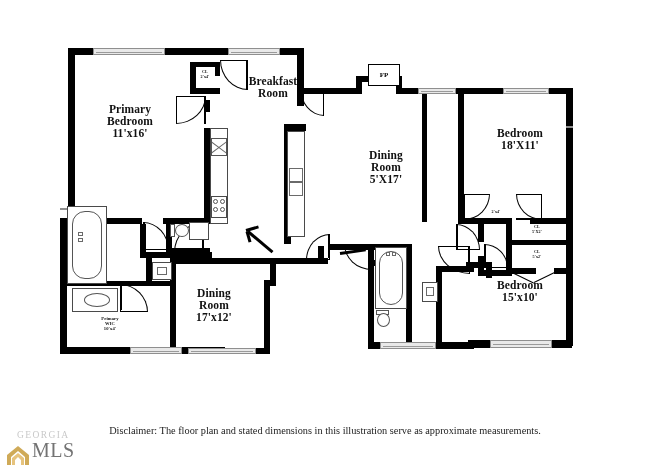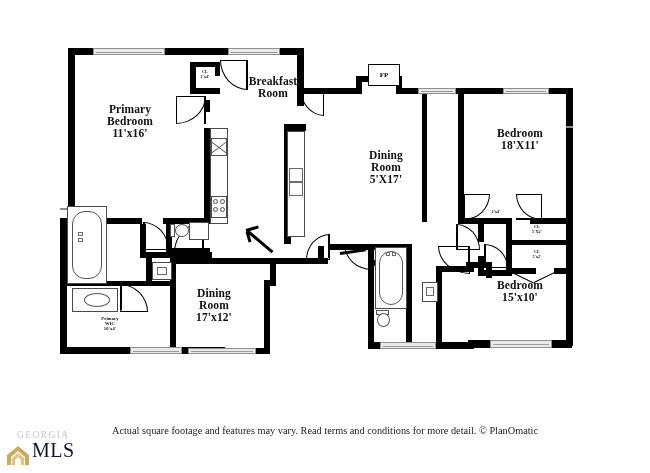--- a/index.html
+++ b/index.html
@@ -478,6 +478,7 @@
 </div>
 
 <div id="disclaimer">
+  <div>Disclaimer: The floor plan and stated dimensions in this illustration serve as approximate measurements.</div>
   <div>Actual square footage and features may vary. Read terms and conditions for more detail. © PlanOmatic</div>
 </div>
 

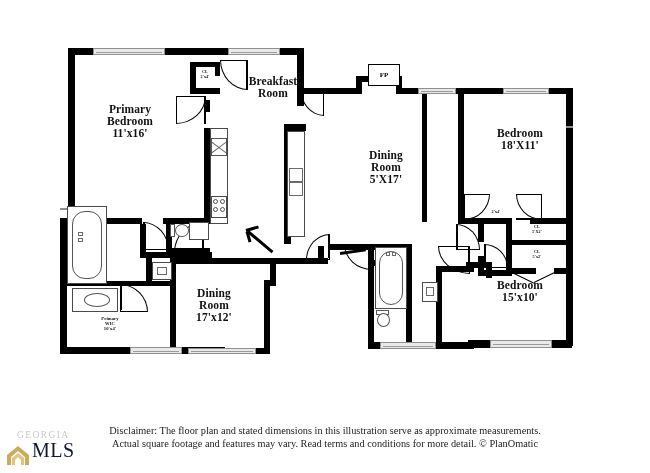--- a/index.html
+++ b/index.html
@@ -206,7 +206,7 @@
     font-family: "Liberation Serif", serif;
     font-size: 20px;
     letter-spacing: 0.5px;
-    color: #0f172a;
+    color: #737373;
   }
   #mls-logo .mark { position: absolute; left: 2px; top: 14px; }
 </style>

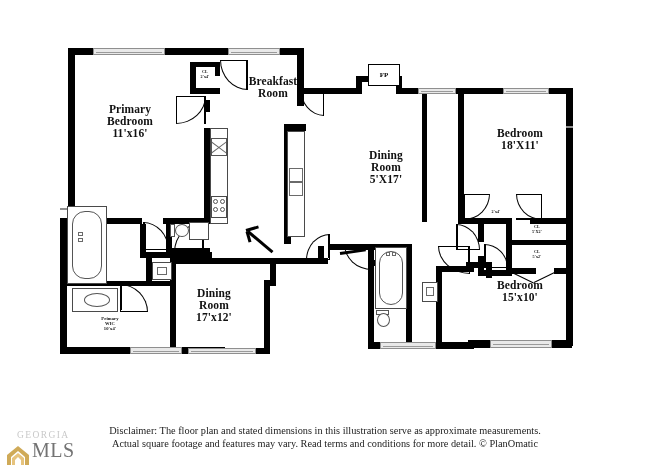--- a/index.html
+++ b/index.html
@@ -479,7 +479,6 @@
 
 <div id="disclaimer">
   <div>Disclaimer: The floor plan and stated dimensions in this illustration serve as approximate measurements.</div>
-  <div>Actual square footage and features may vary. Read terms and conditions for more detail. © PlanOmatic</div>
 </div>
 
 <div id="mls-logo">

